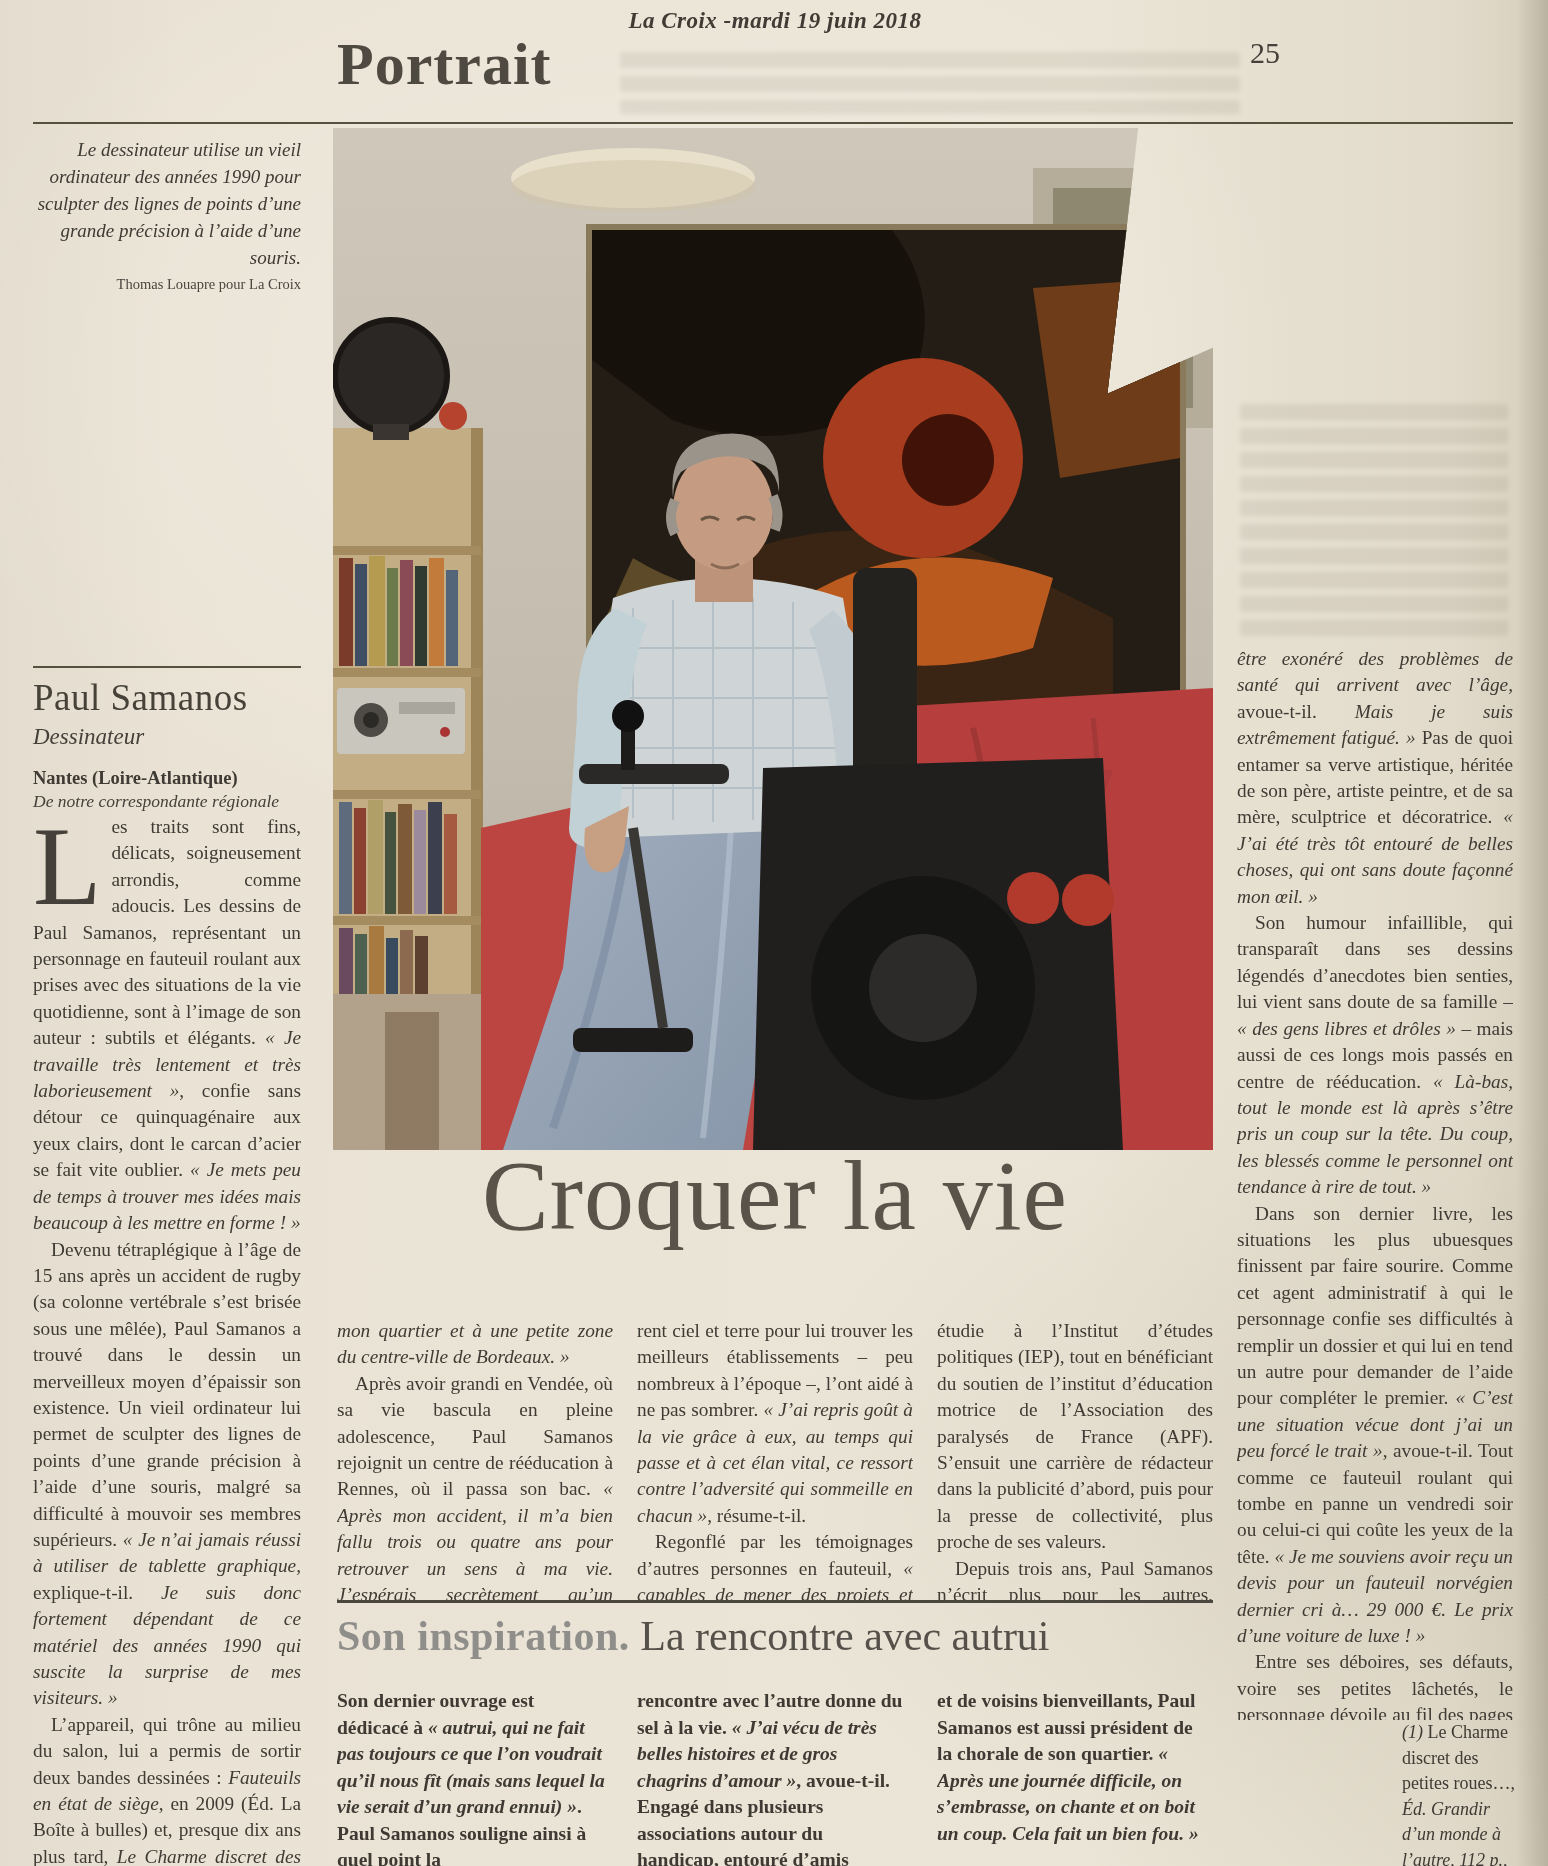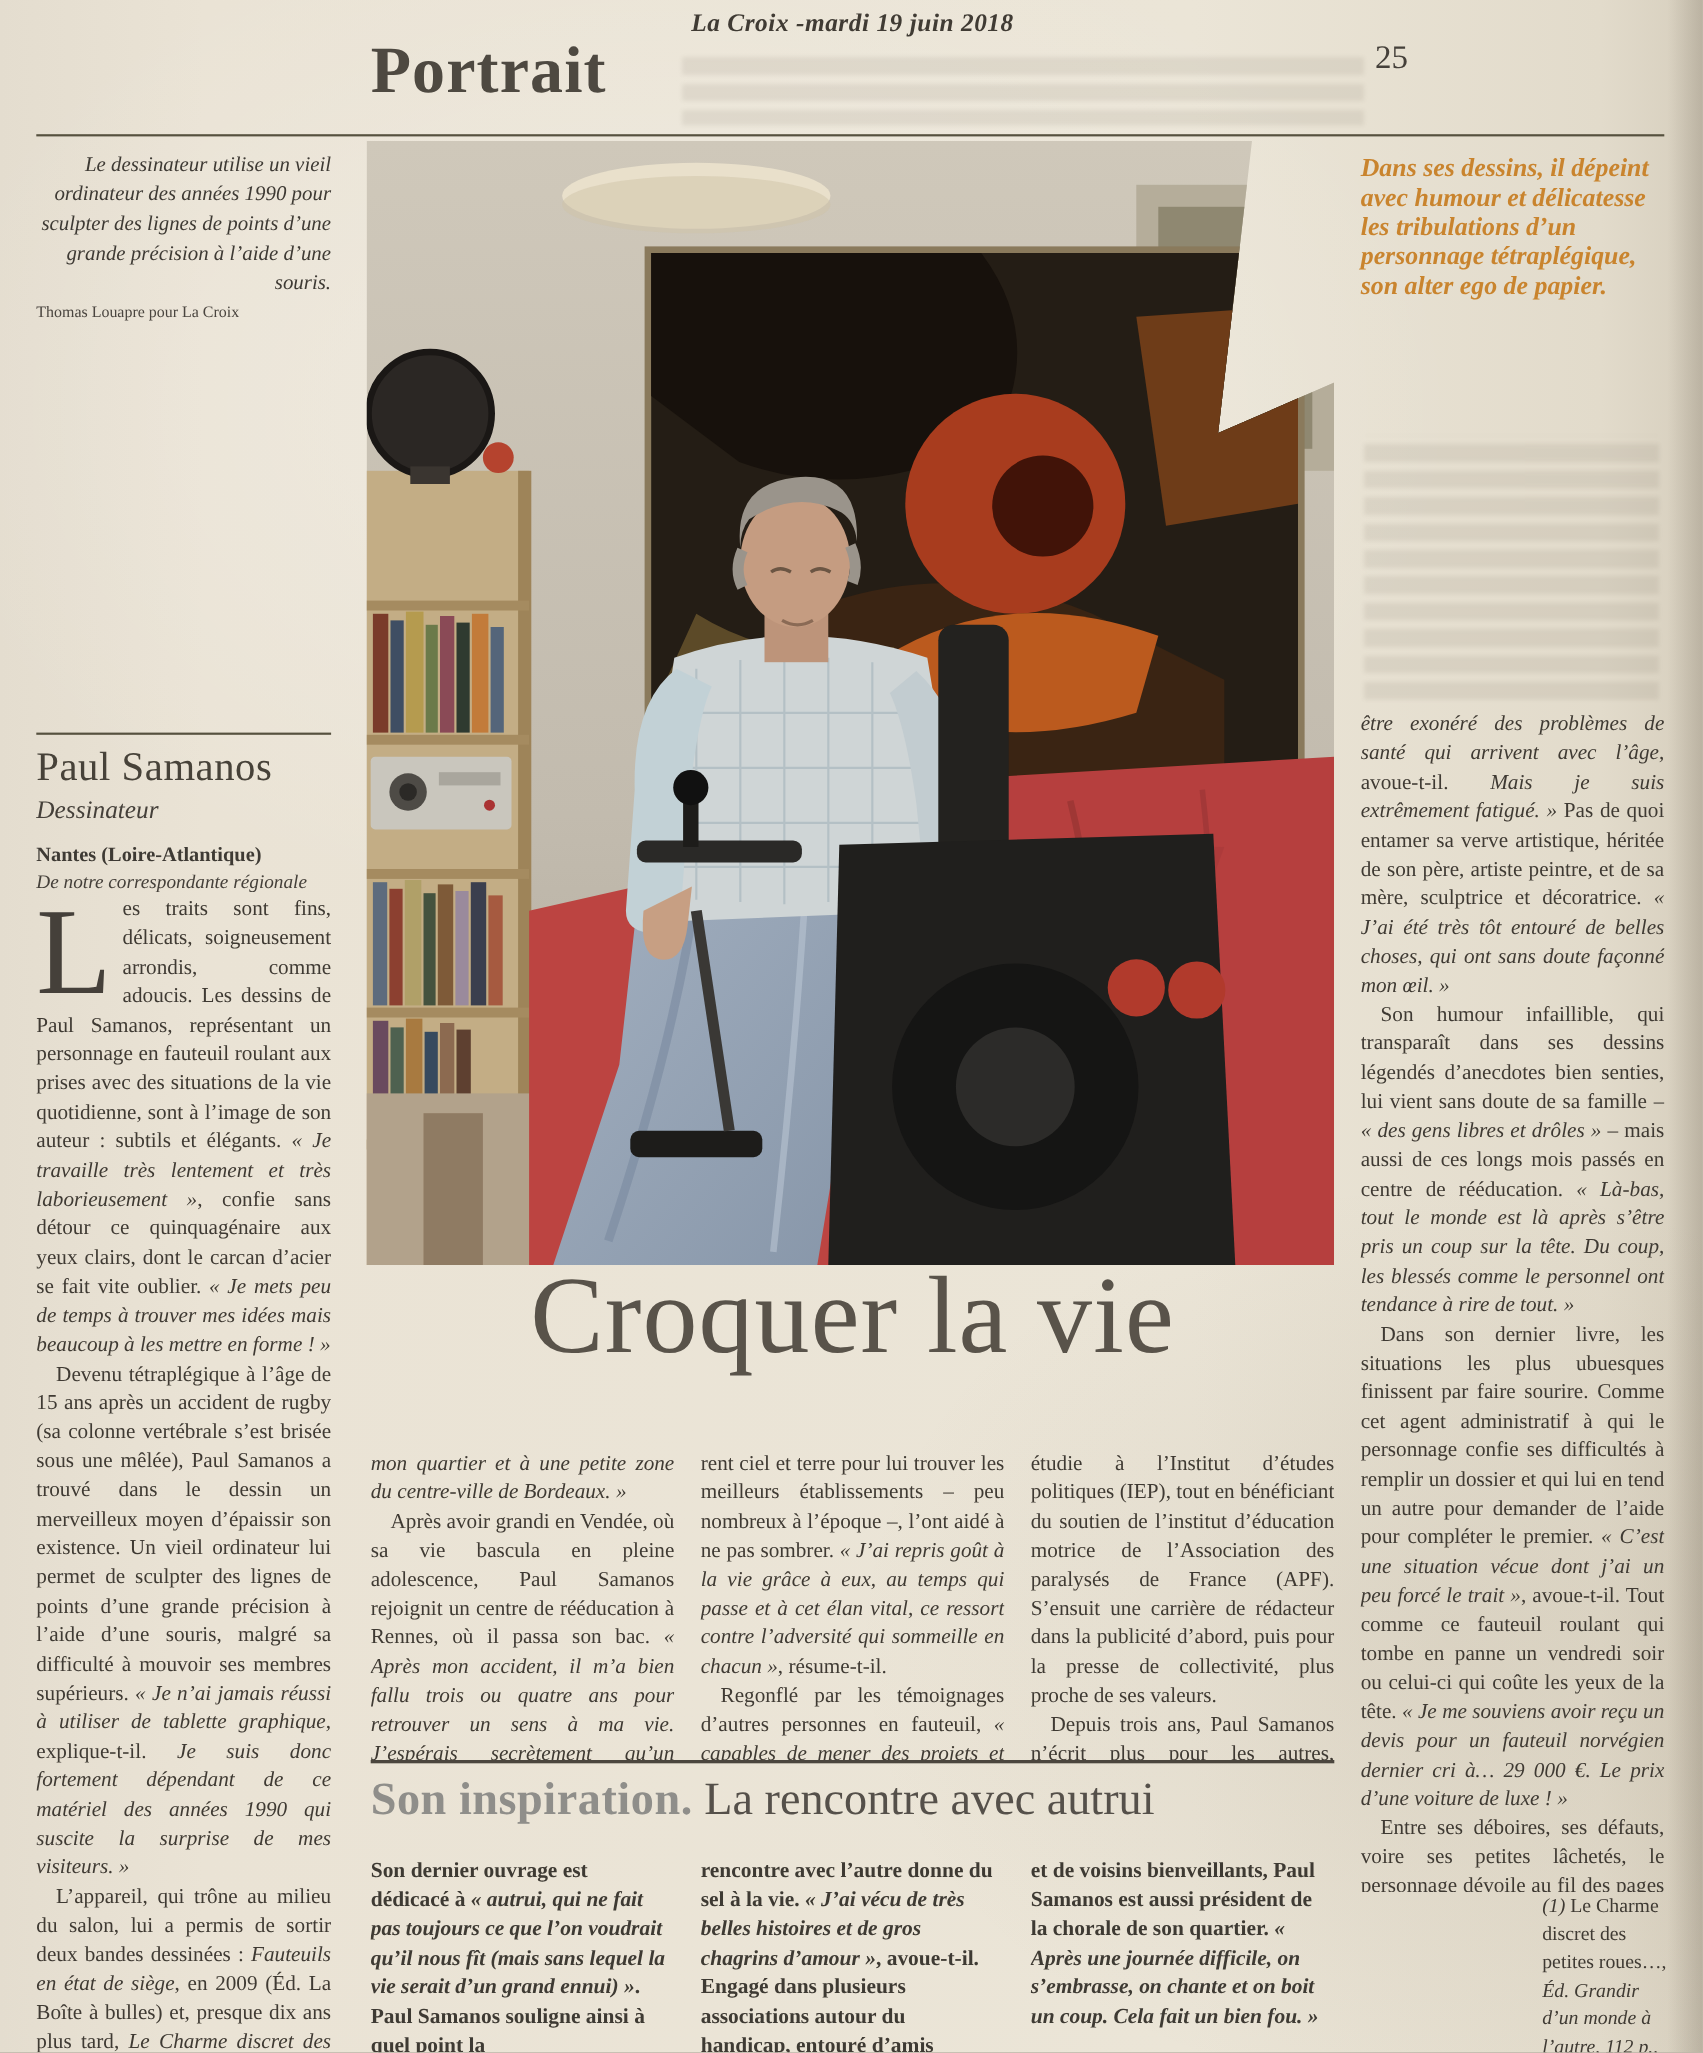--- a/index.html
+++ b/index.html
@@ -96,7 +96,6 @@
   <div class="abs photo-caption">Le dessinateur utilise un vieil ordinateur des années 1990 pour sculpter des lignes de points d’une grande précision à l’aide d’une souris.</div>
   <div class="abs photo-credit">Thomas Louapre pour La Croix</div>
 
-  <div class="abs standfirst" style="color: rgb(201, 132, 46);">Dans ses dessins, il dépeint avec humour et délicatesse les tribulations d’un personnage tétraplégique, son alter ego de papier.</div>
   <div class="abs ghost" style="left:1240px; top:396px; width:268px; height:240px;"></div>
 
   <div class="abs photo">

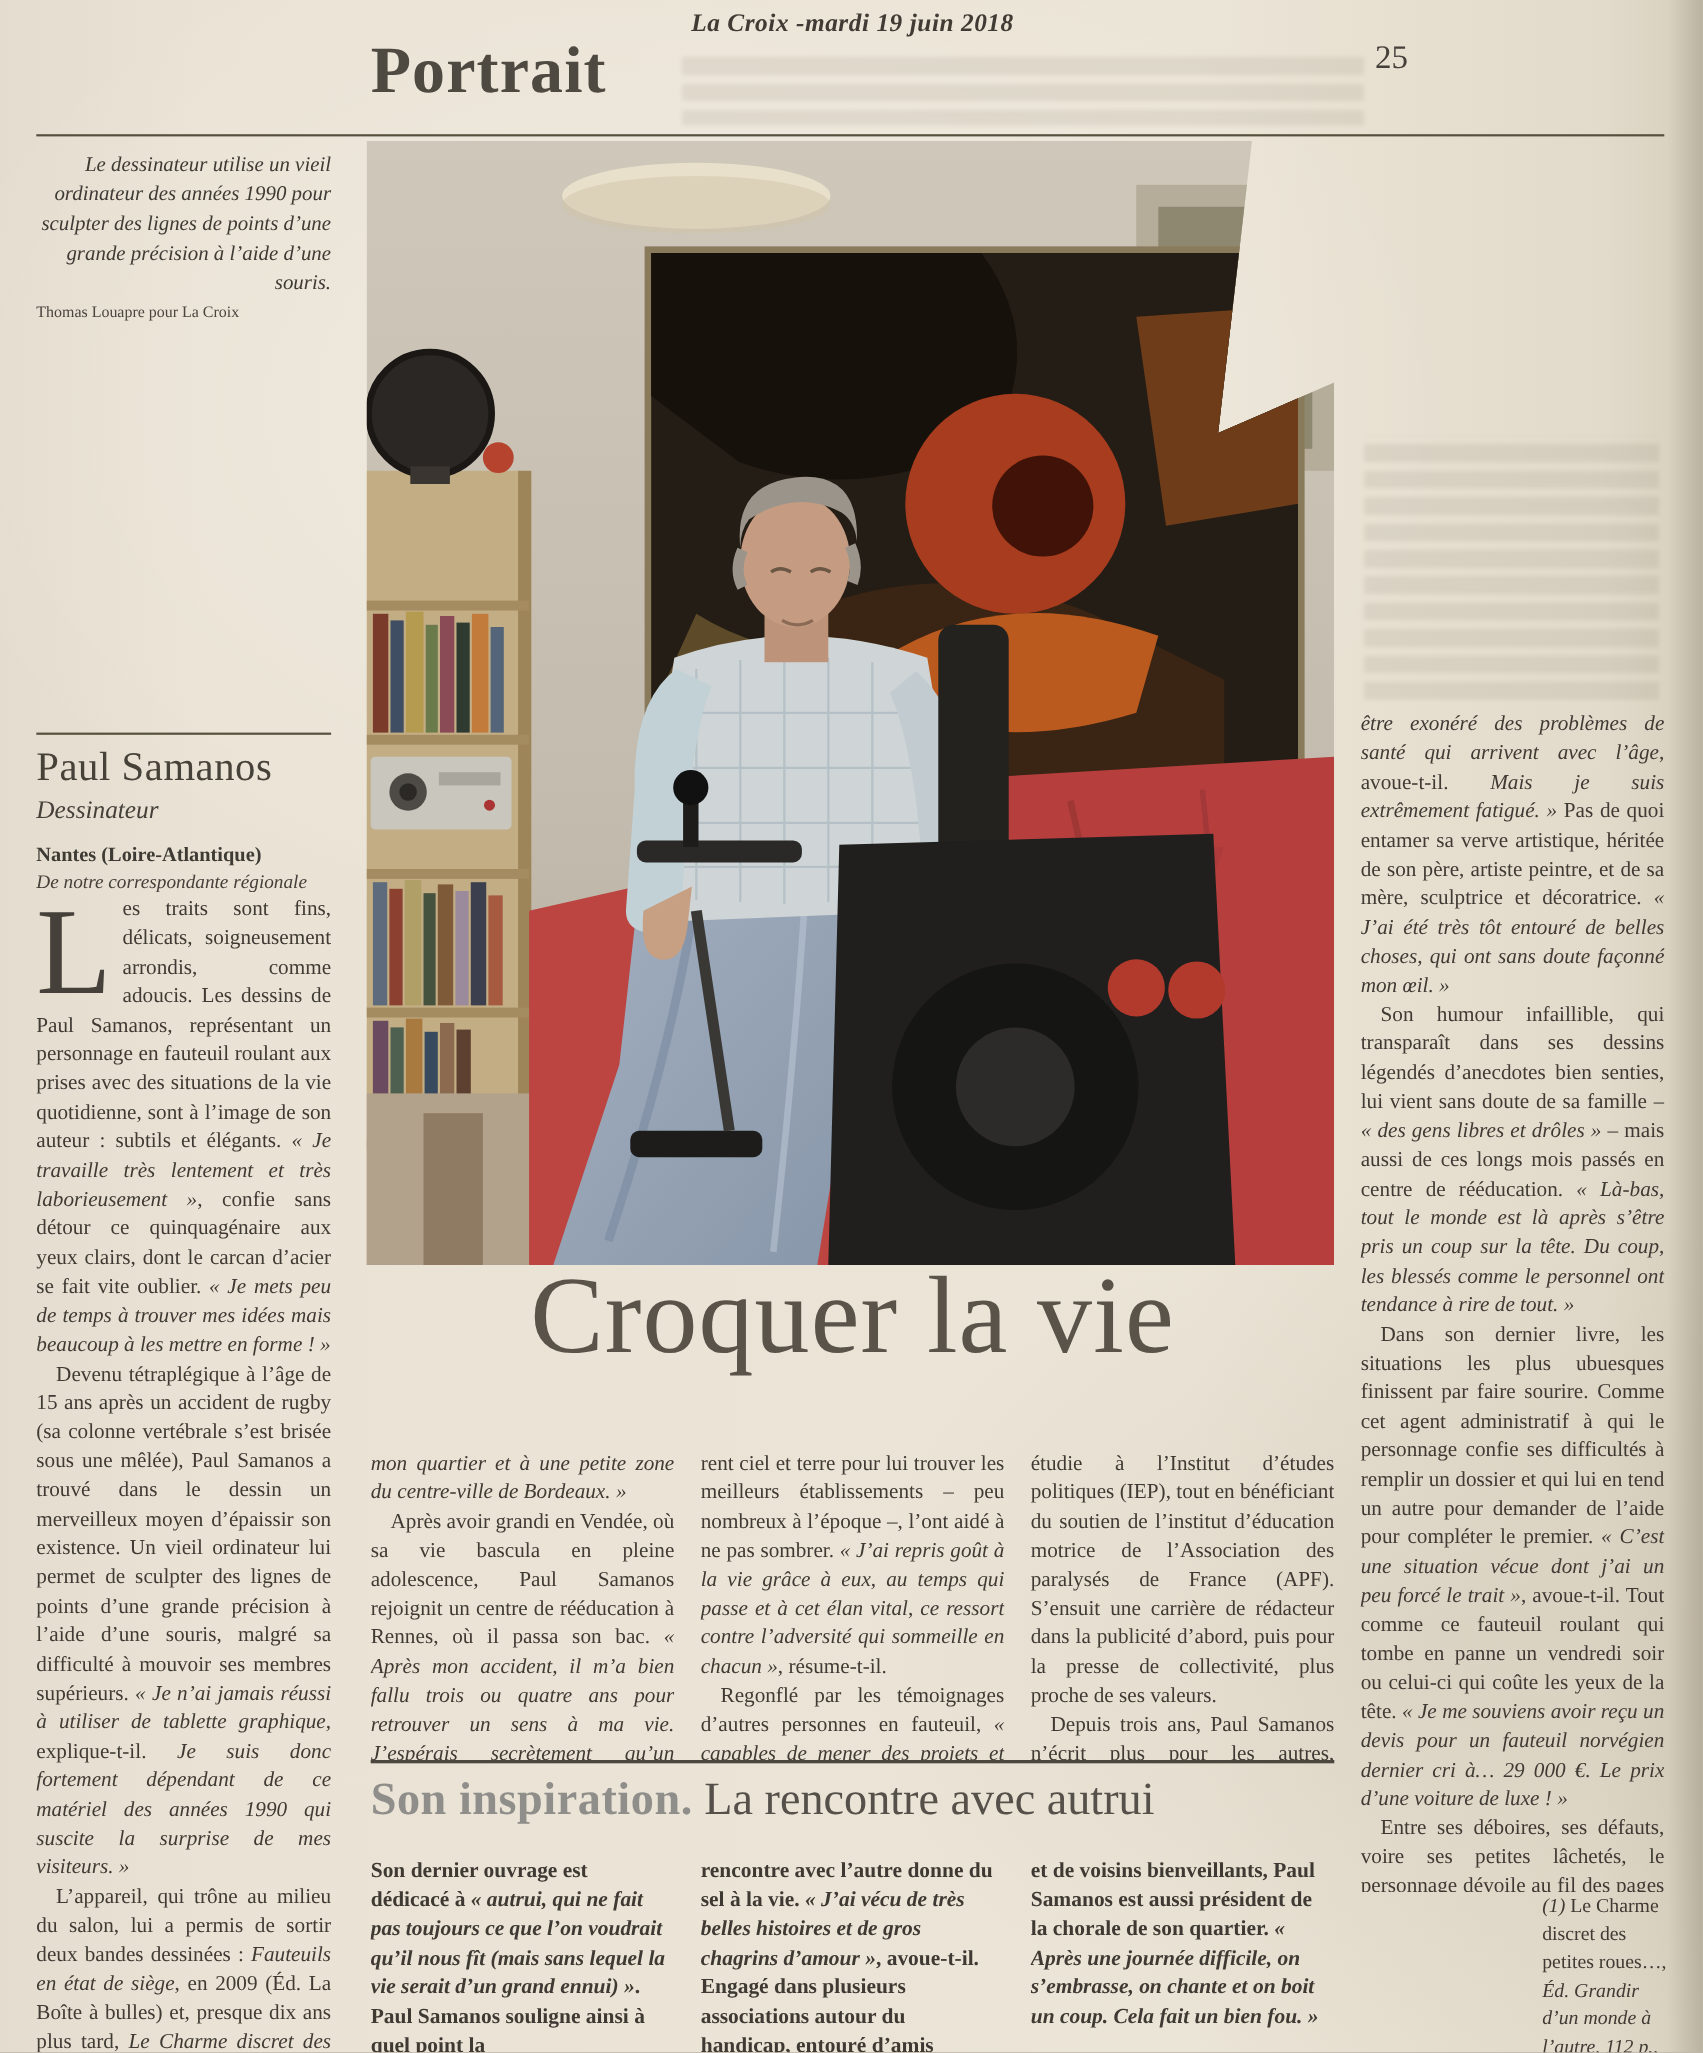--- a/index.html
+++ b/index.html
@@ -27,7 +27,7 @@
   
   .photo-caption{left:33px; top:136px; width:268px; text-align:right;
     font-size:19px; line-height:27px; font-weight:400; font-style:italic; color:#3e3a34;}
-  .photo-credit{left:33px; top:276px; width:268px; font-size:14.5px; color:#4a453f;}
+  .photo-credit{left:33px; top:276px; width:268px; text-align:right; font-size:14.5px; color:#4a453f;}
   
   .standfirst{left:1237px; top:140px; width:272px; font-size:23.5px; line-height:26.8px;
     font-style:italic; font-weight:700; }

